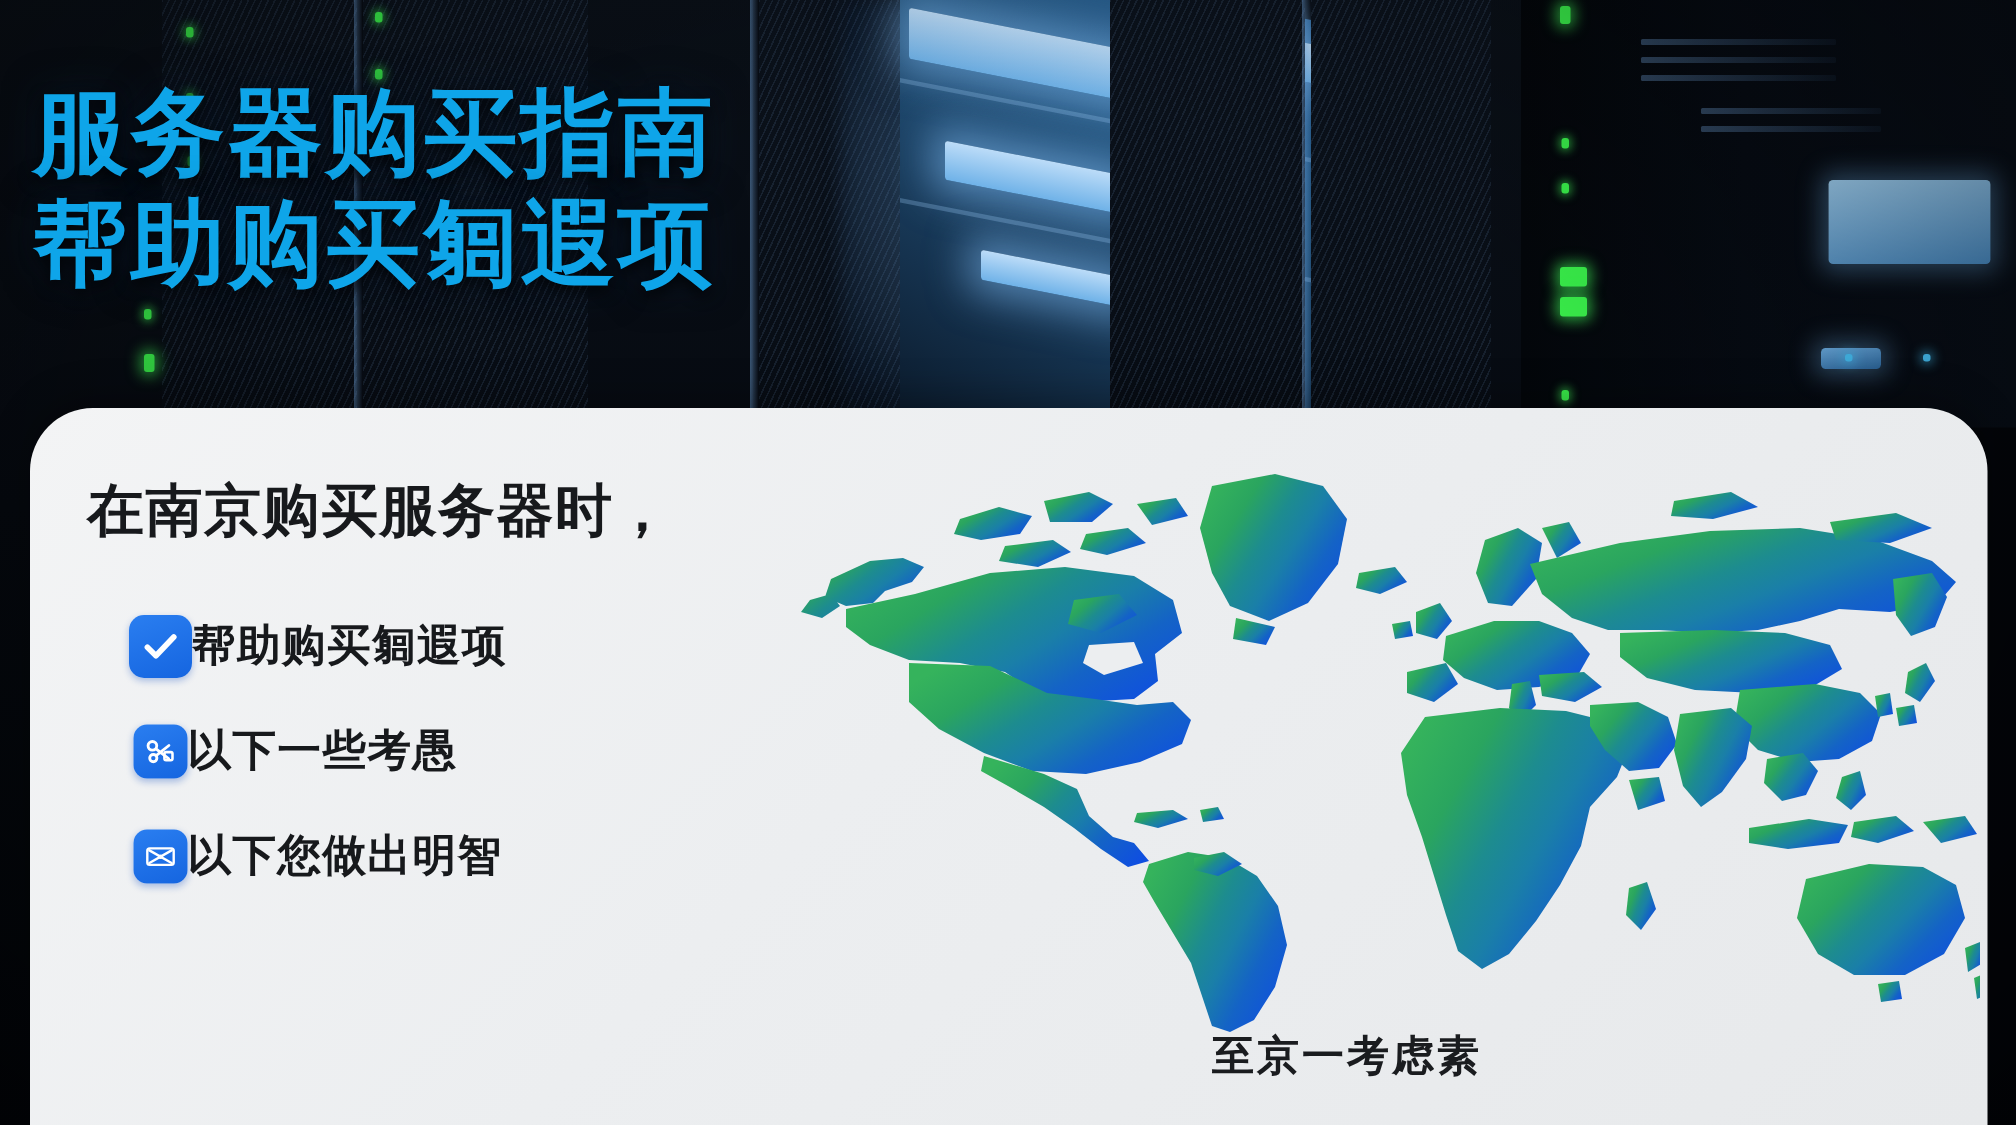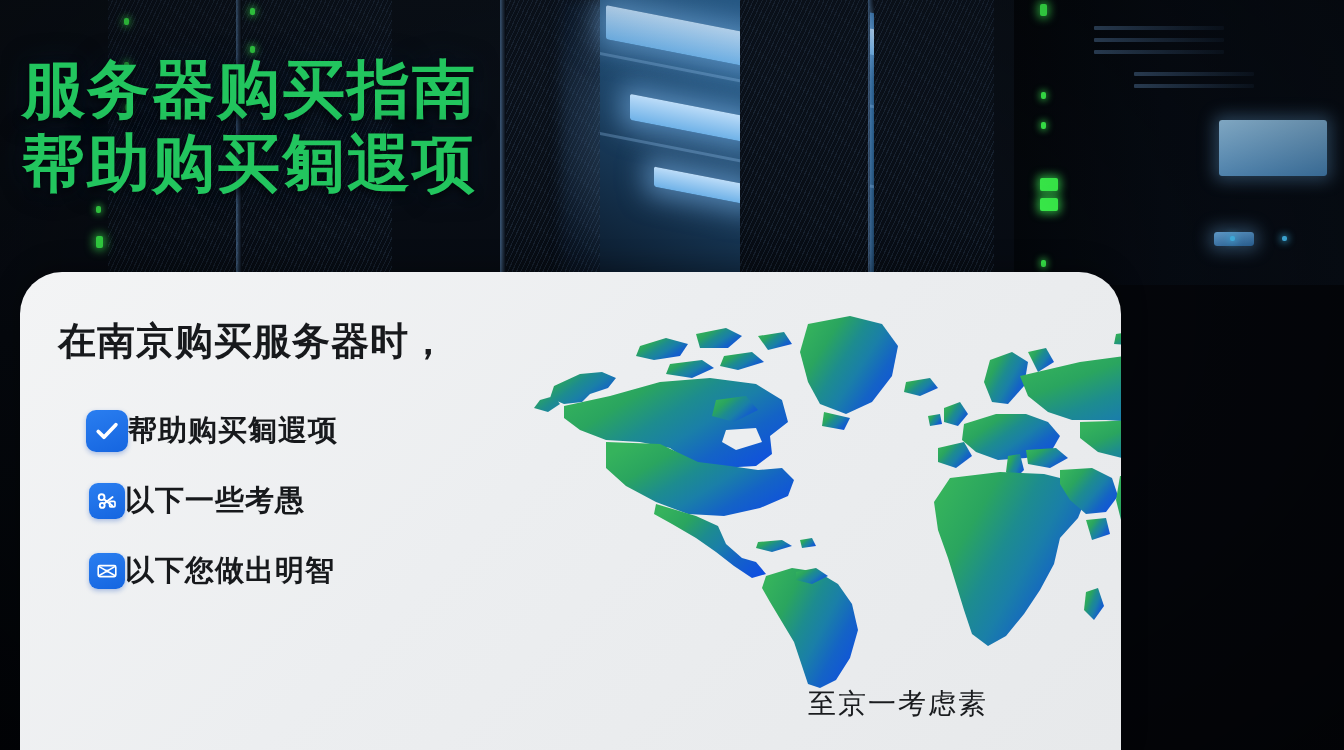--- a/index.html
+++ b/index.html
@@ -75,7 +75,7 @@
     position:absolute; left:22px; top:52px; z-index:5;
   }
   .title-line {
-    color:#22c55e;
+    color:#0ea5e9;
     font-size:63px;
     font-weight:bold;
     line-height:1.18;

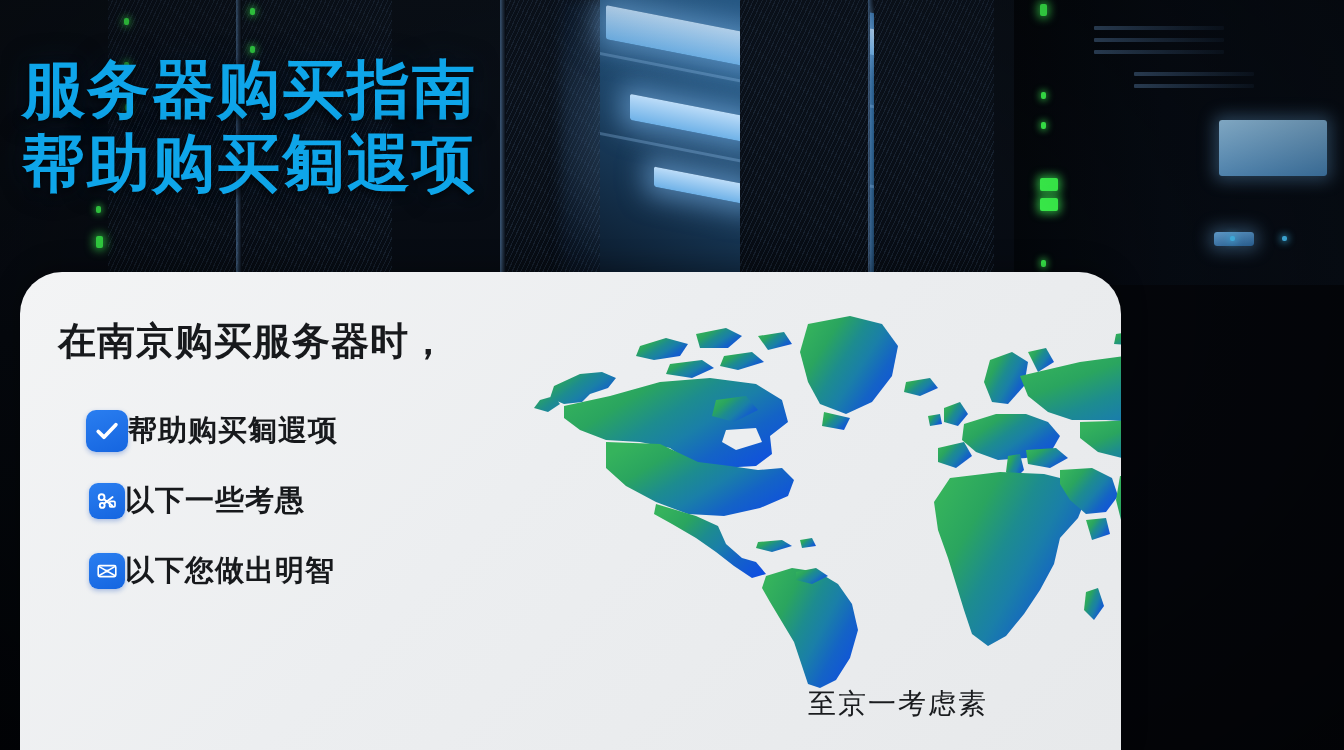--- a/index.html
+++ b/index.html
@@ -86,7 +86,7 @@
 
   
   #card {
-    position:absolute; left:20px; top:272px; width:1101px; height:478px;
+    position:absolute; left:20px; top:272px; width:1305px; height:478px;
     background:linear-gradient(135deg,#f3f4f5 0%,#eceef0 45%,#e7e9eb 100%);
     border-radius:42px 42px 0 0;
     z-index:6;

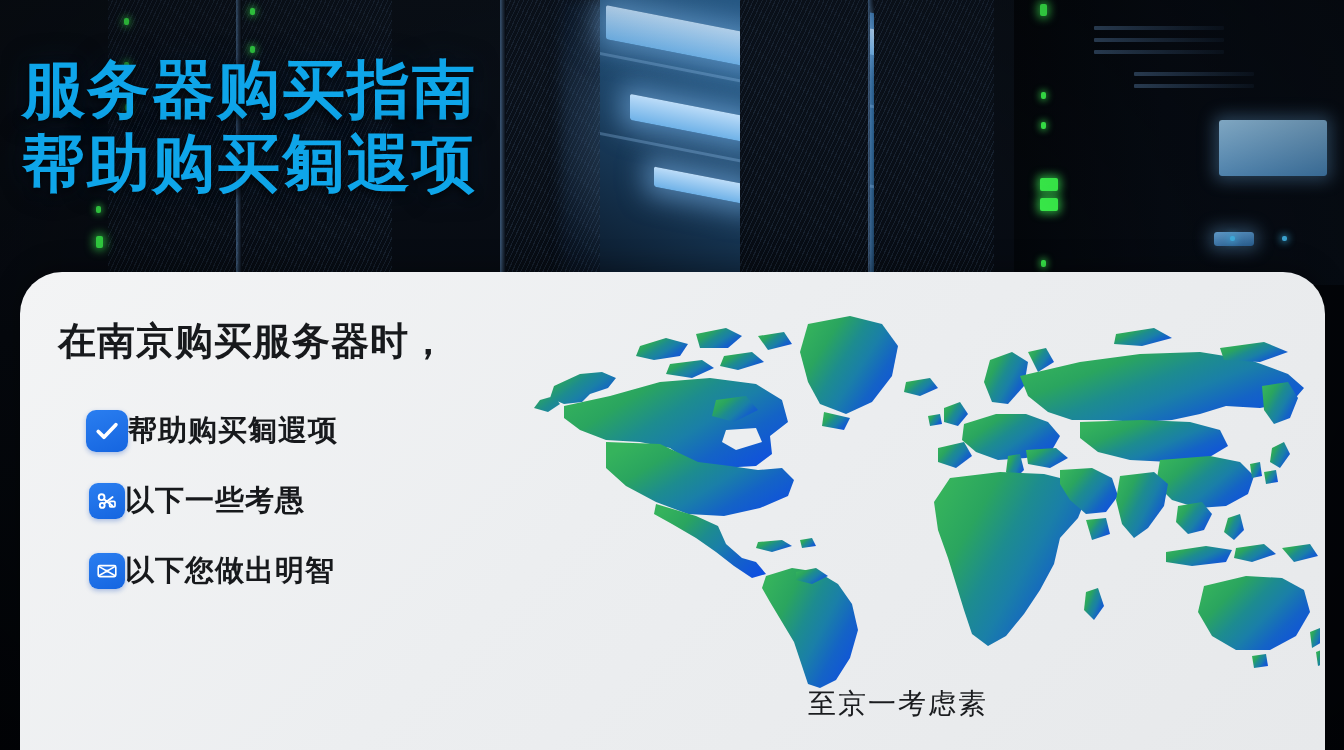--- a/index.html
+++ b/index.html
@@ -136,7 +136,7 @@
 
   #mapCaption {
     position:absolute; left:808px; top:685px;
-    color:#1a1c1f; font-size:28px; font-weight:normal; letter-spacing:2px;
+    color:#1a1c1f; font-size:28px; font-weight:bold; letter-spacing:2px;
     white-space:nowrap;
     z-index:7;
   }

